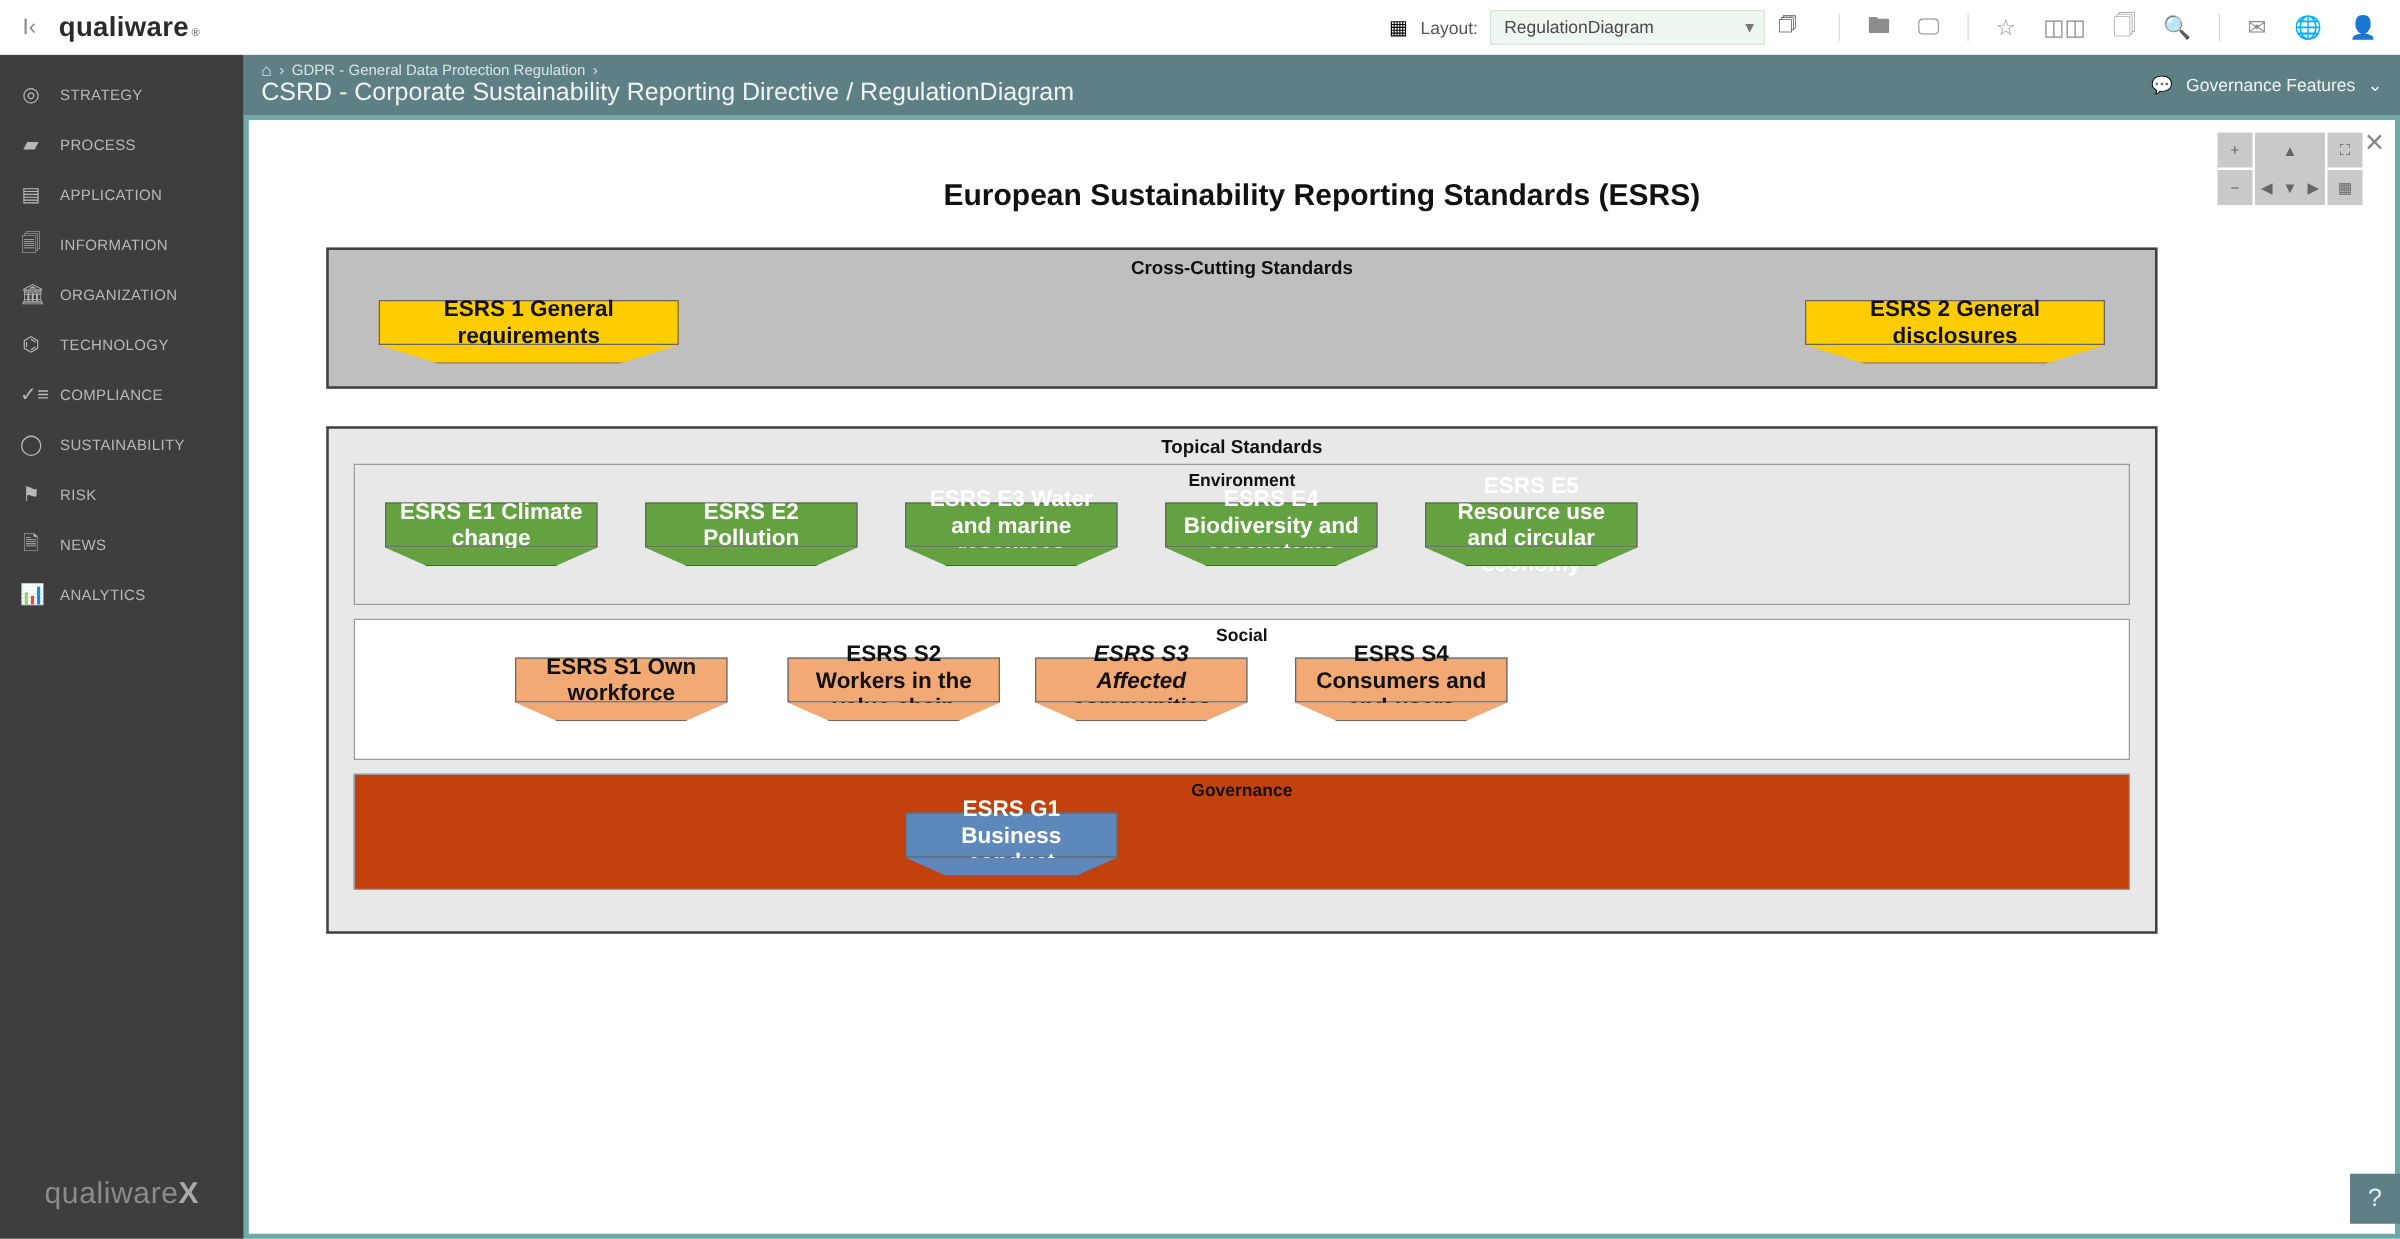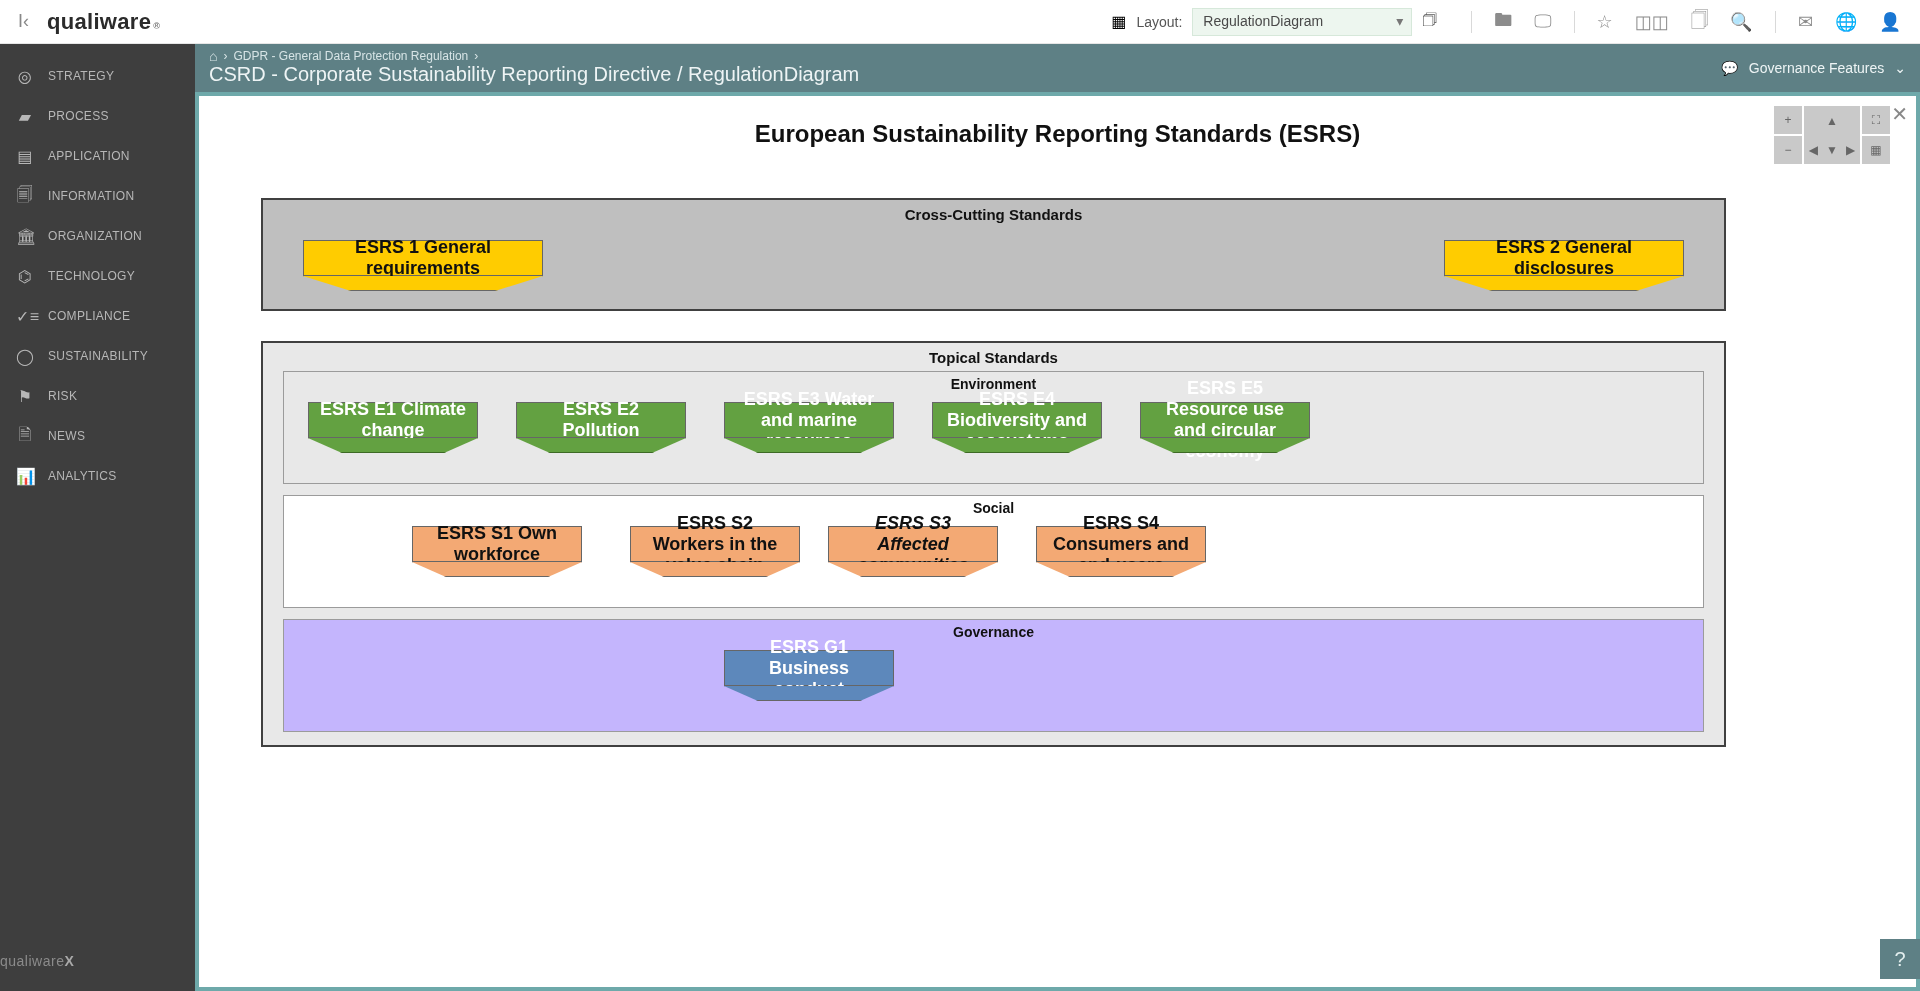--- a/index.html
+++ b/index.html
@@ -88,7 +88,7 @@
 }
 .navpad .dpad span { display:flex;align-items:center;justify-content:center; background:#c9c9c9;}
 
-.diagram-title { text-align: center; font-size: 24px; font-weight: 700; margin-top: 24px; color: #111; }
+.diagram-title { text-align: center; font-size: 24px; font-weight: 700; margin-top: 47px; color: #111; }
 
 
 .section {

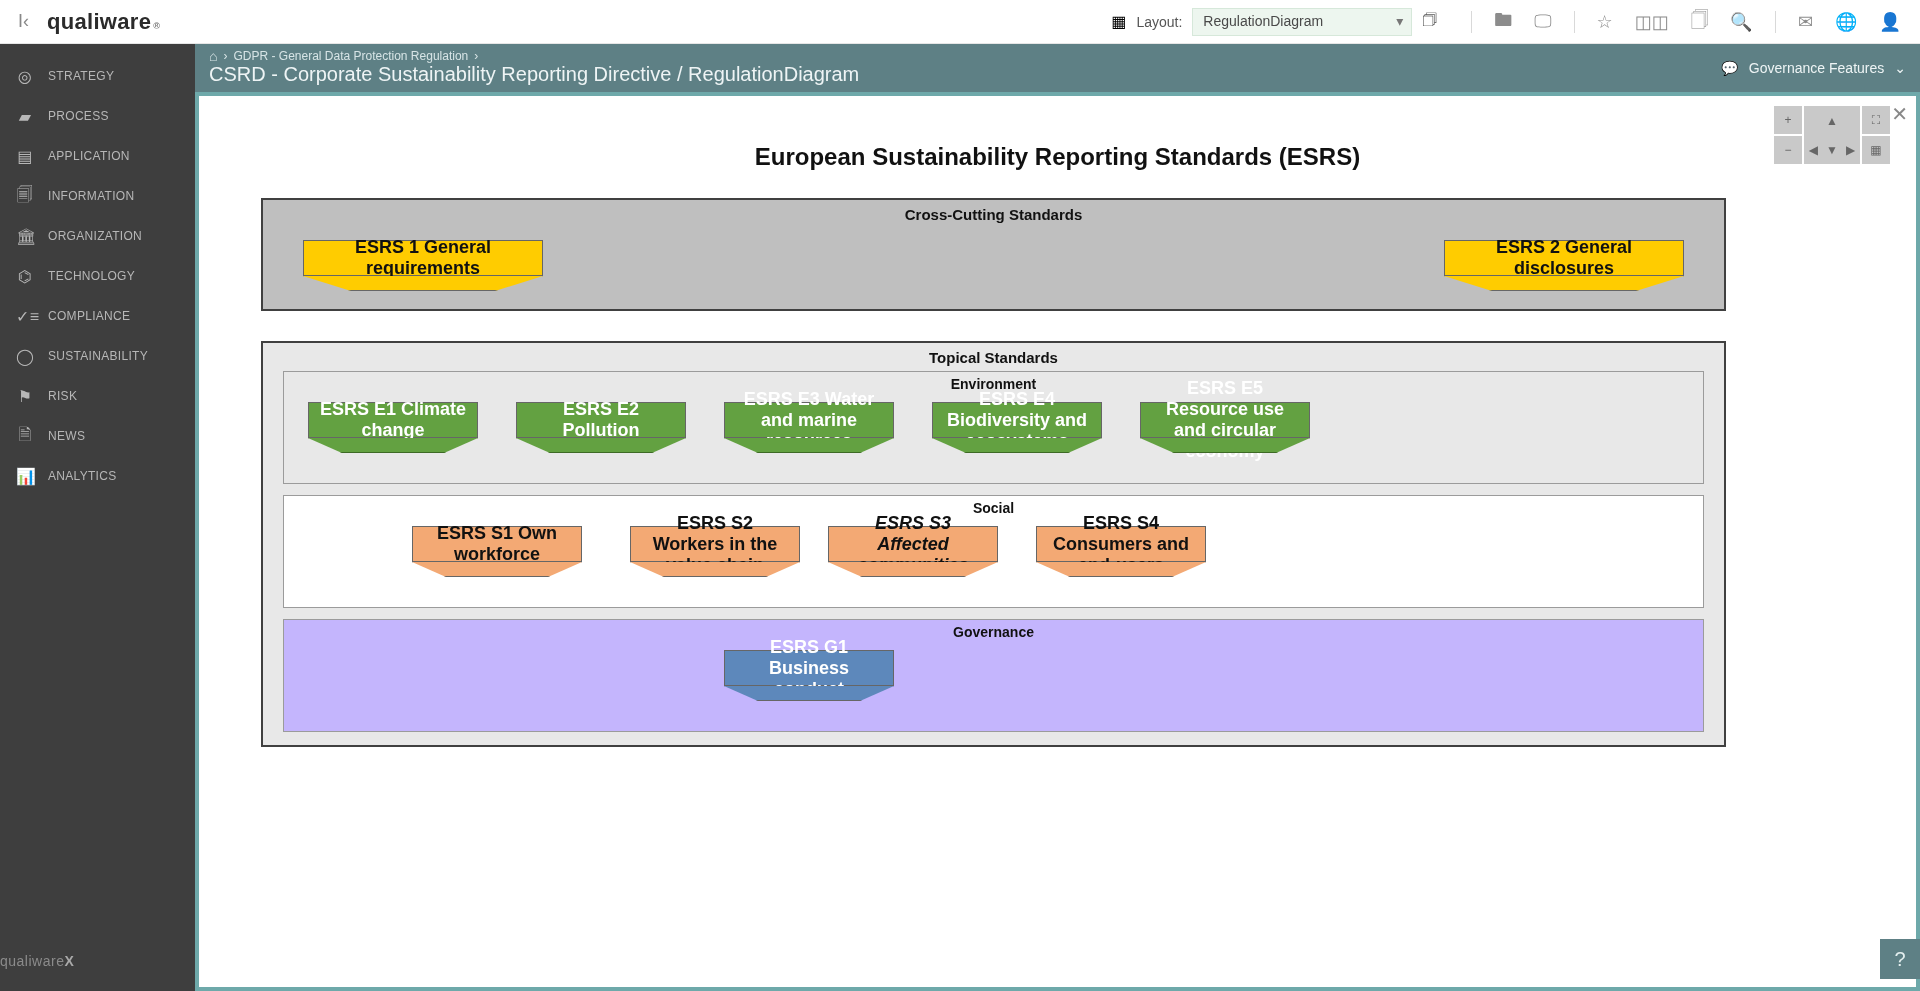--- a/index.html
+++ b/index.html
@@ -102,7 +102,7 @@
 .sec-topical { top: 245px; height: 406px; background: #e8e8e8; }
 .sub-env { position: absolute; top: 28px; left: 20px; right: 20px; height: 113px; border:1px solid #9b9b9b; background:#e8e8e8; }
 .sub-soc { position: absolute; top: 152px; left: 20px; right: 20px; height: 113px; border:1px solid #9b9b9b; background:#ffffff; }
-.sub-gov { position: absolute; top: 276px; left: 20px; right: 20px; height: 113px; border:1px solid #9b9b9b; background:#c4b5fd; }
+.sub-gov { position: absolute; top: 276px; left: 20px; right: 20px; height: 93px; border:1px solid #9b9b9b; background:#c2410c; }
 
 
 .tag {

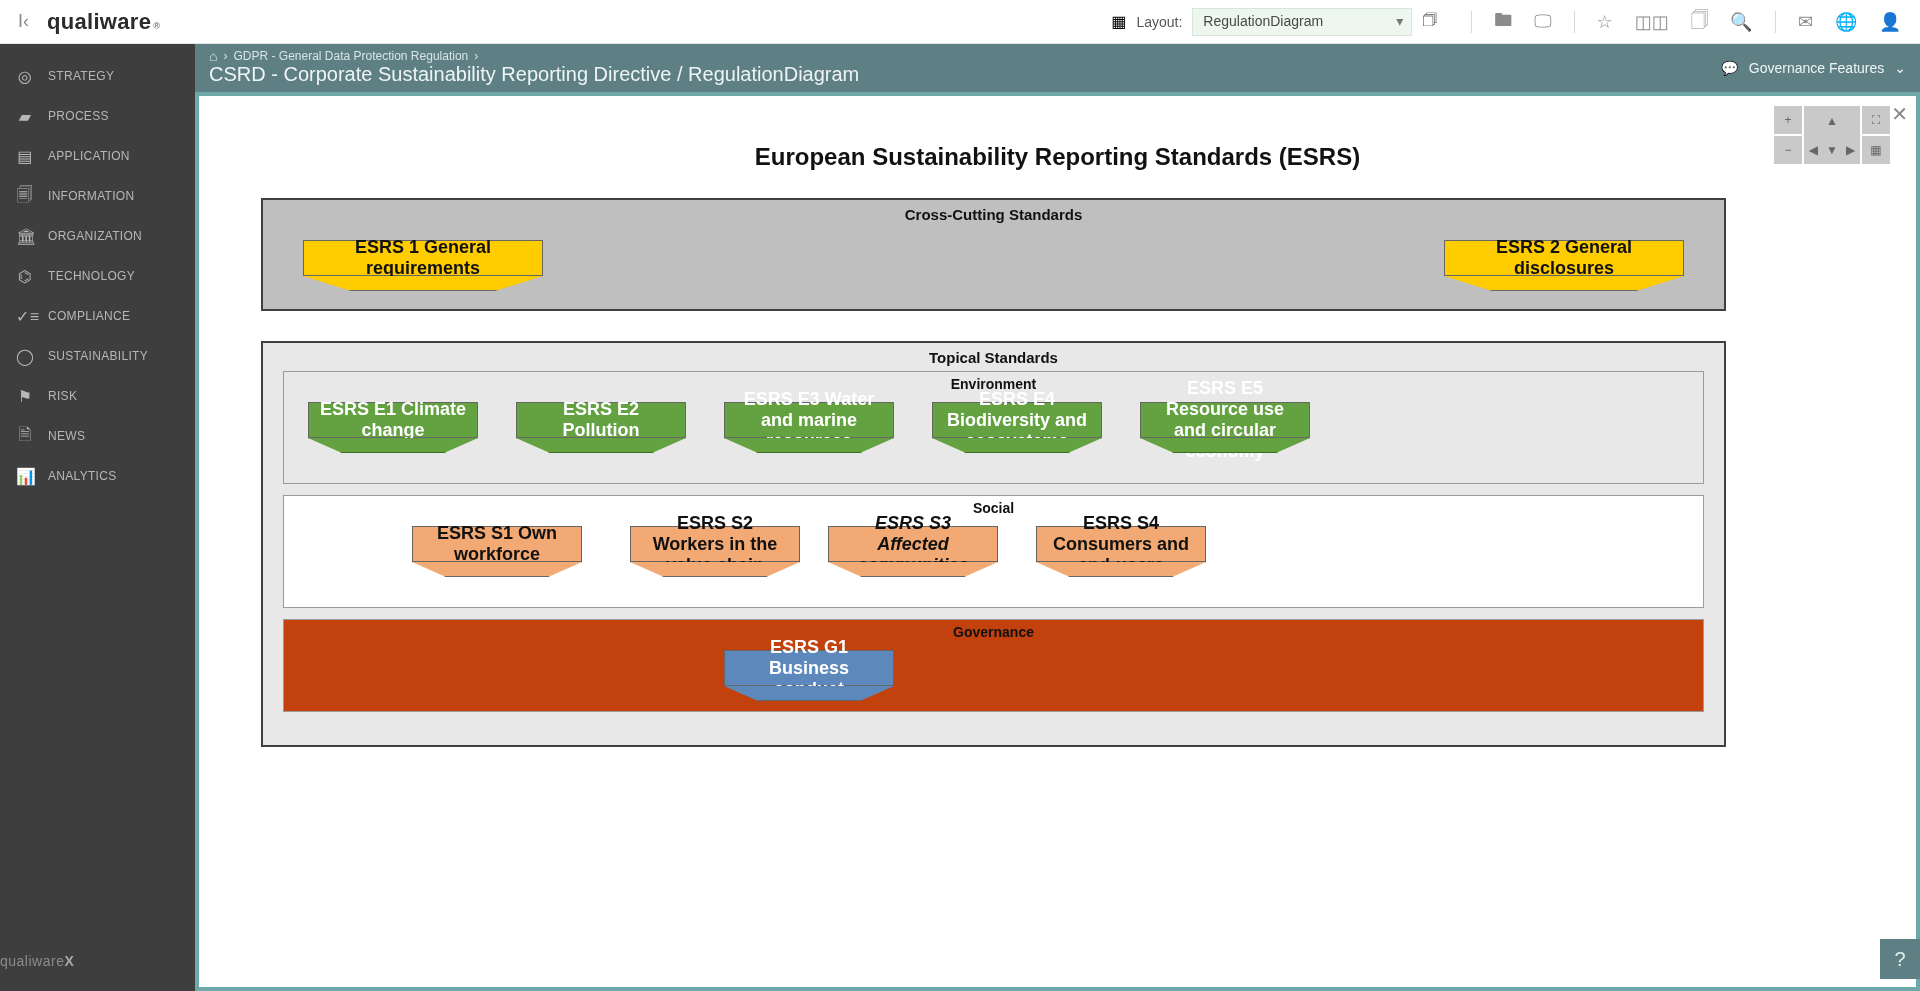--- a/index.html
+++ b/index.html
@@ -19,8 +19,8 @@
 .sidebar-item .icon { width: 18px; text-align: center; font-size: 16px; color: #b7b7b7; }
 .sidebar-list { position: absolute; top: 56px; left: 0; right: 0; }
 .brand-bottom {
-  position: absolute; left: 0; right: 0; bottom: 22px; 
-  color: #8b8b8b; font-size: 14px; letter-spacing: .5px;
+  position: absolute; left: 0; right: 0; bottom: 22px; text-align: center;
+  color: #8b8b8b; font-size: 24px; letter-spacing: .5px;
 }
 .brand-bottom b { color: #a9a9a9; font-weight: 600; }
 

